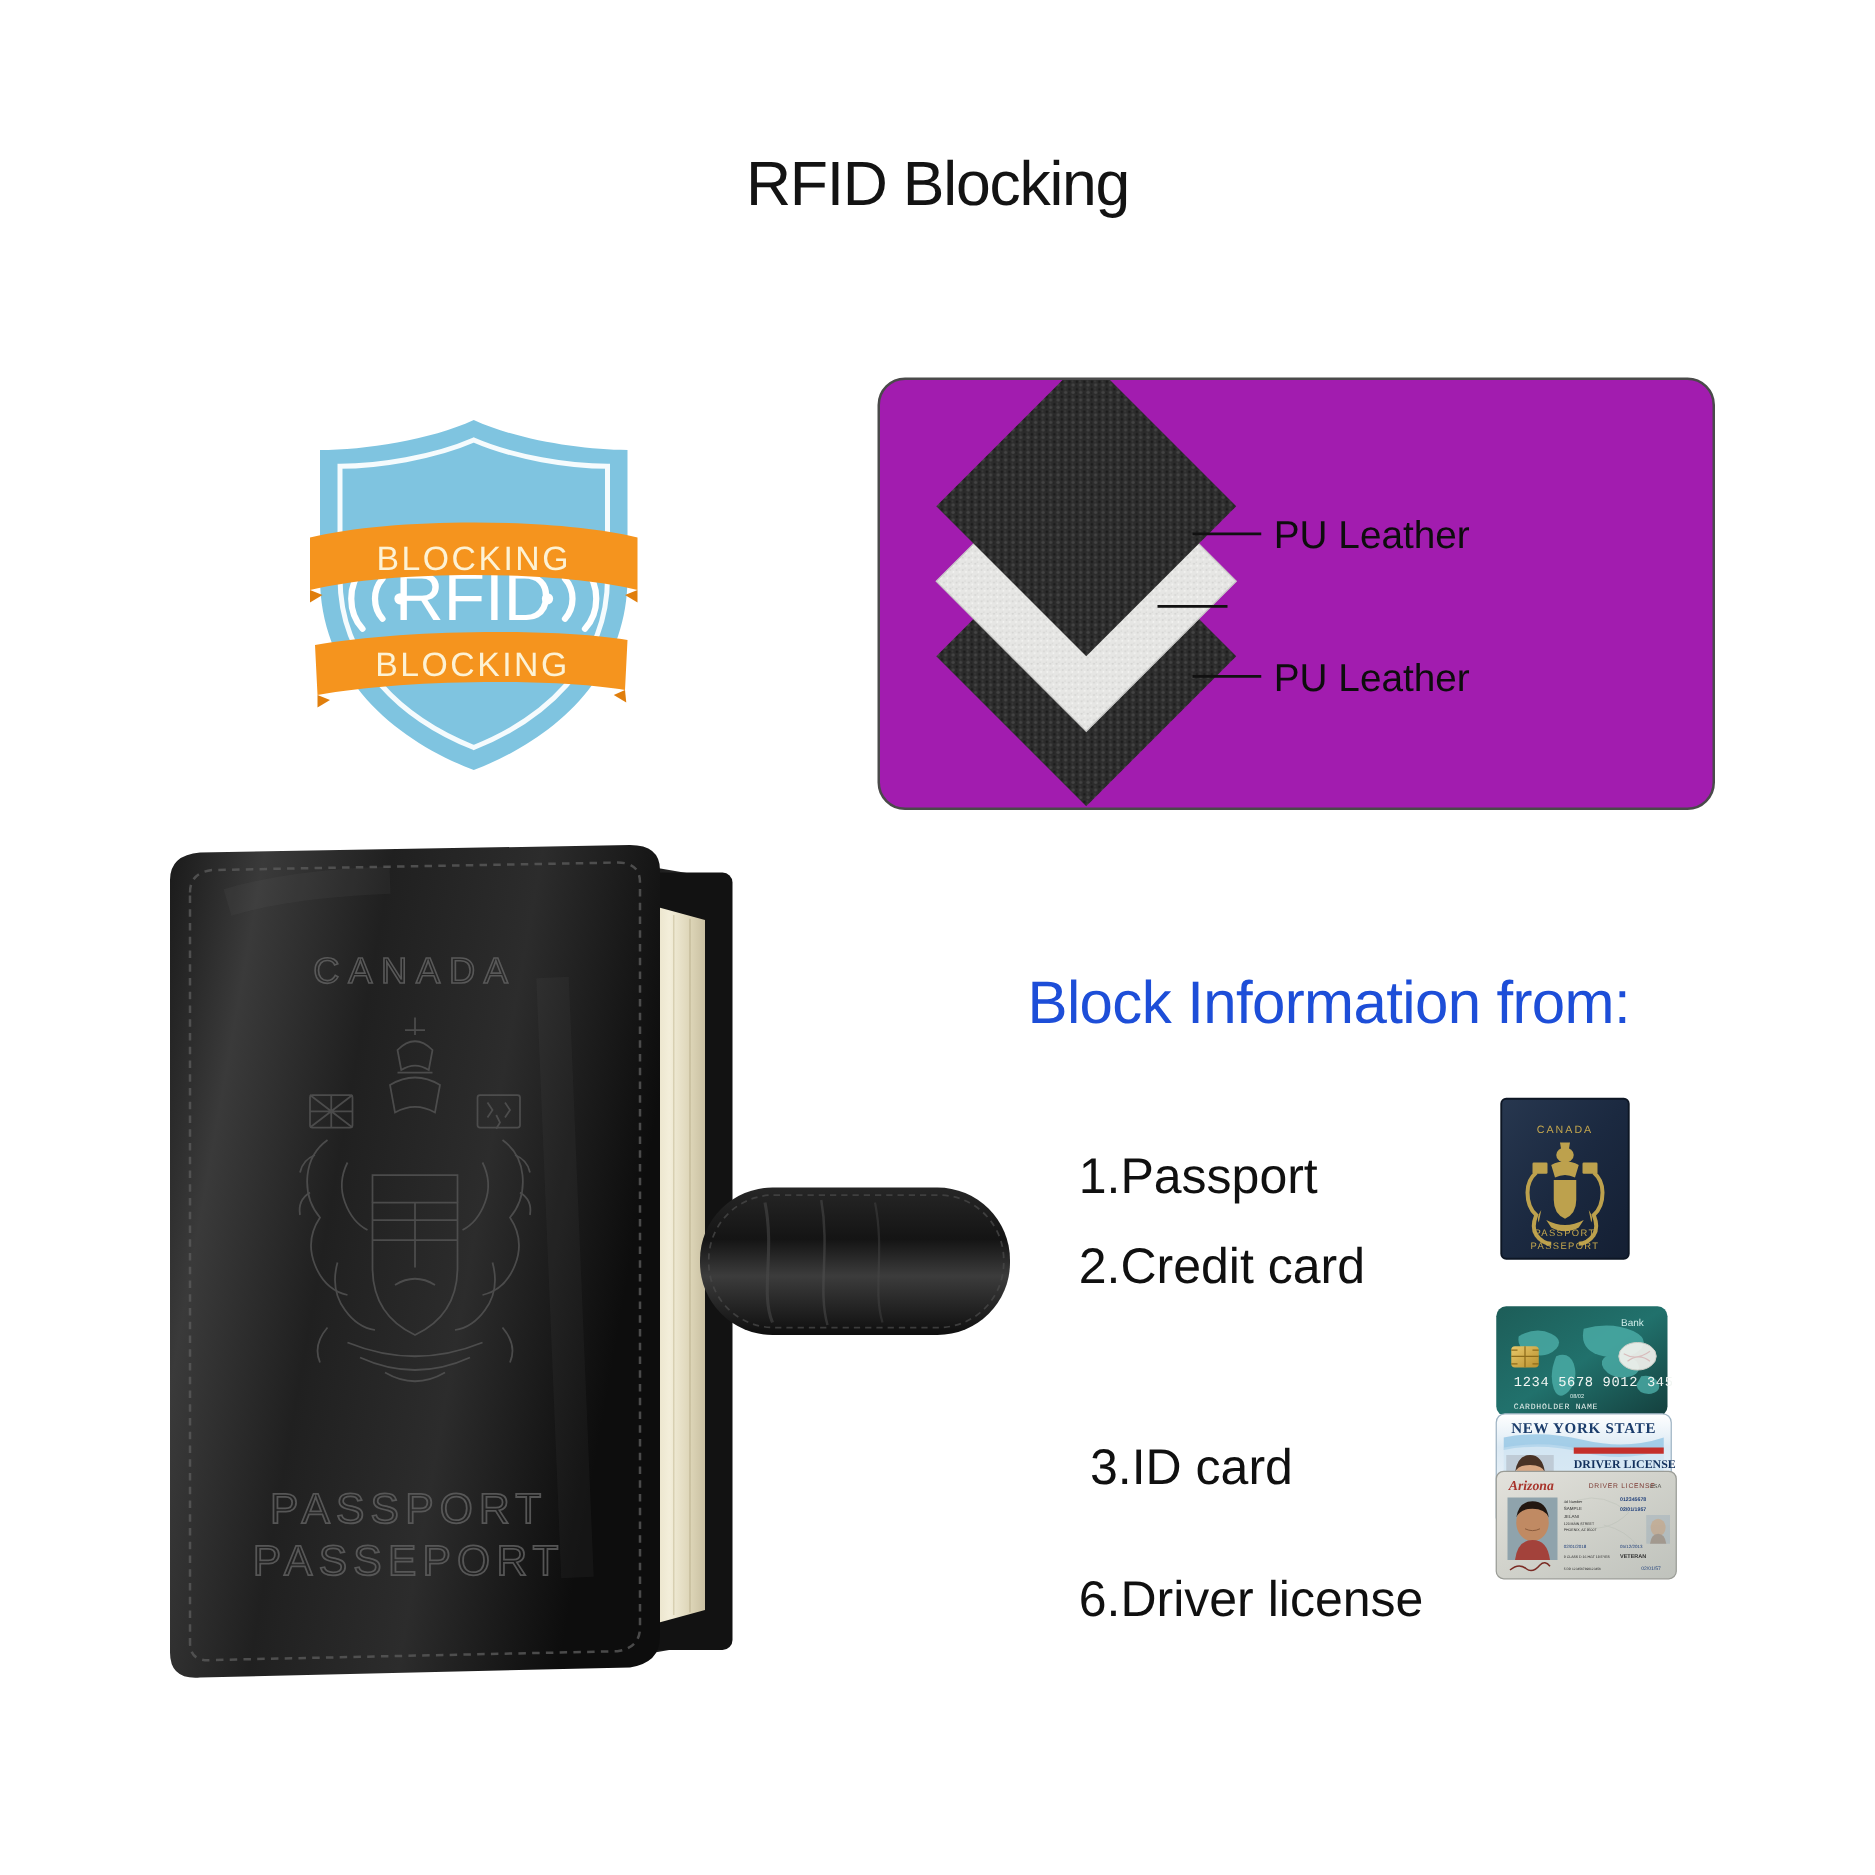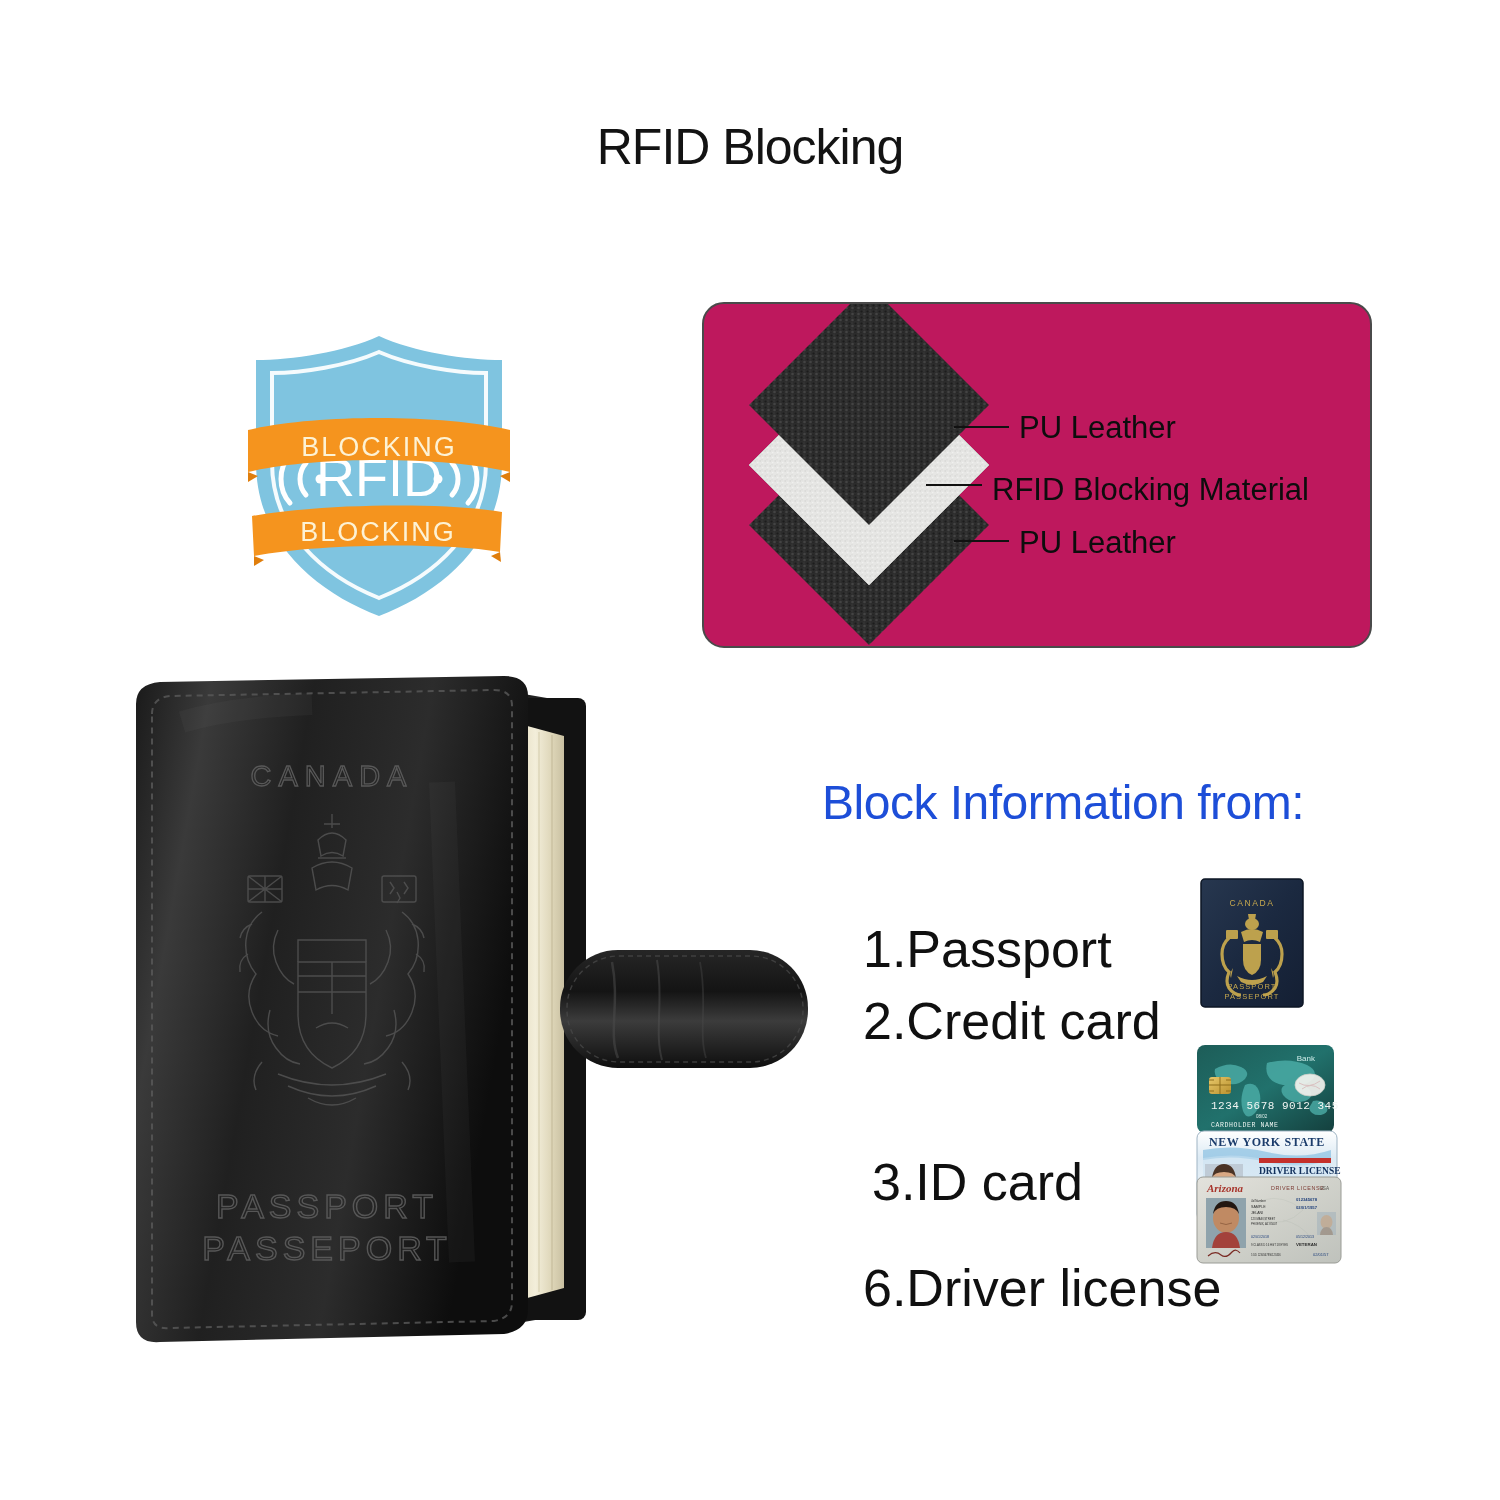--- a/index.html
+++ b/index.html
@@ -50,7 +50,7 @@
     border: 2.5px solid #4a4a4a;
     border-radius: 22px;
     box-sizing: border-box;
-    background: #be185d;
+    background: #a21caf;
   }
   #layers-diagram {
     position: absolute;

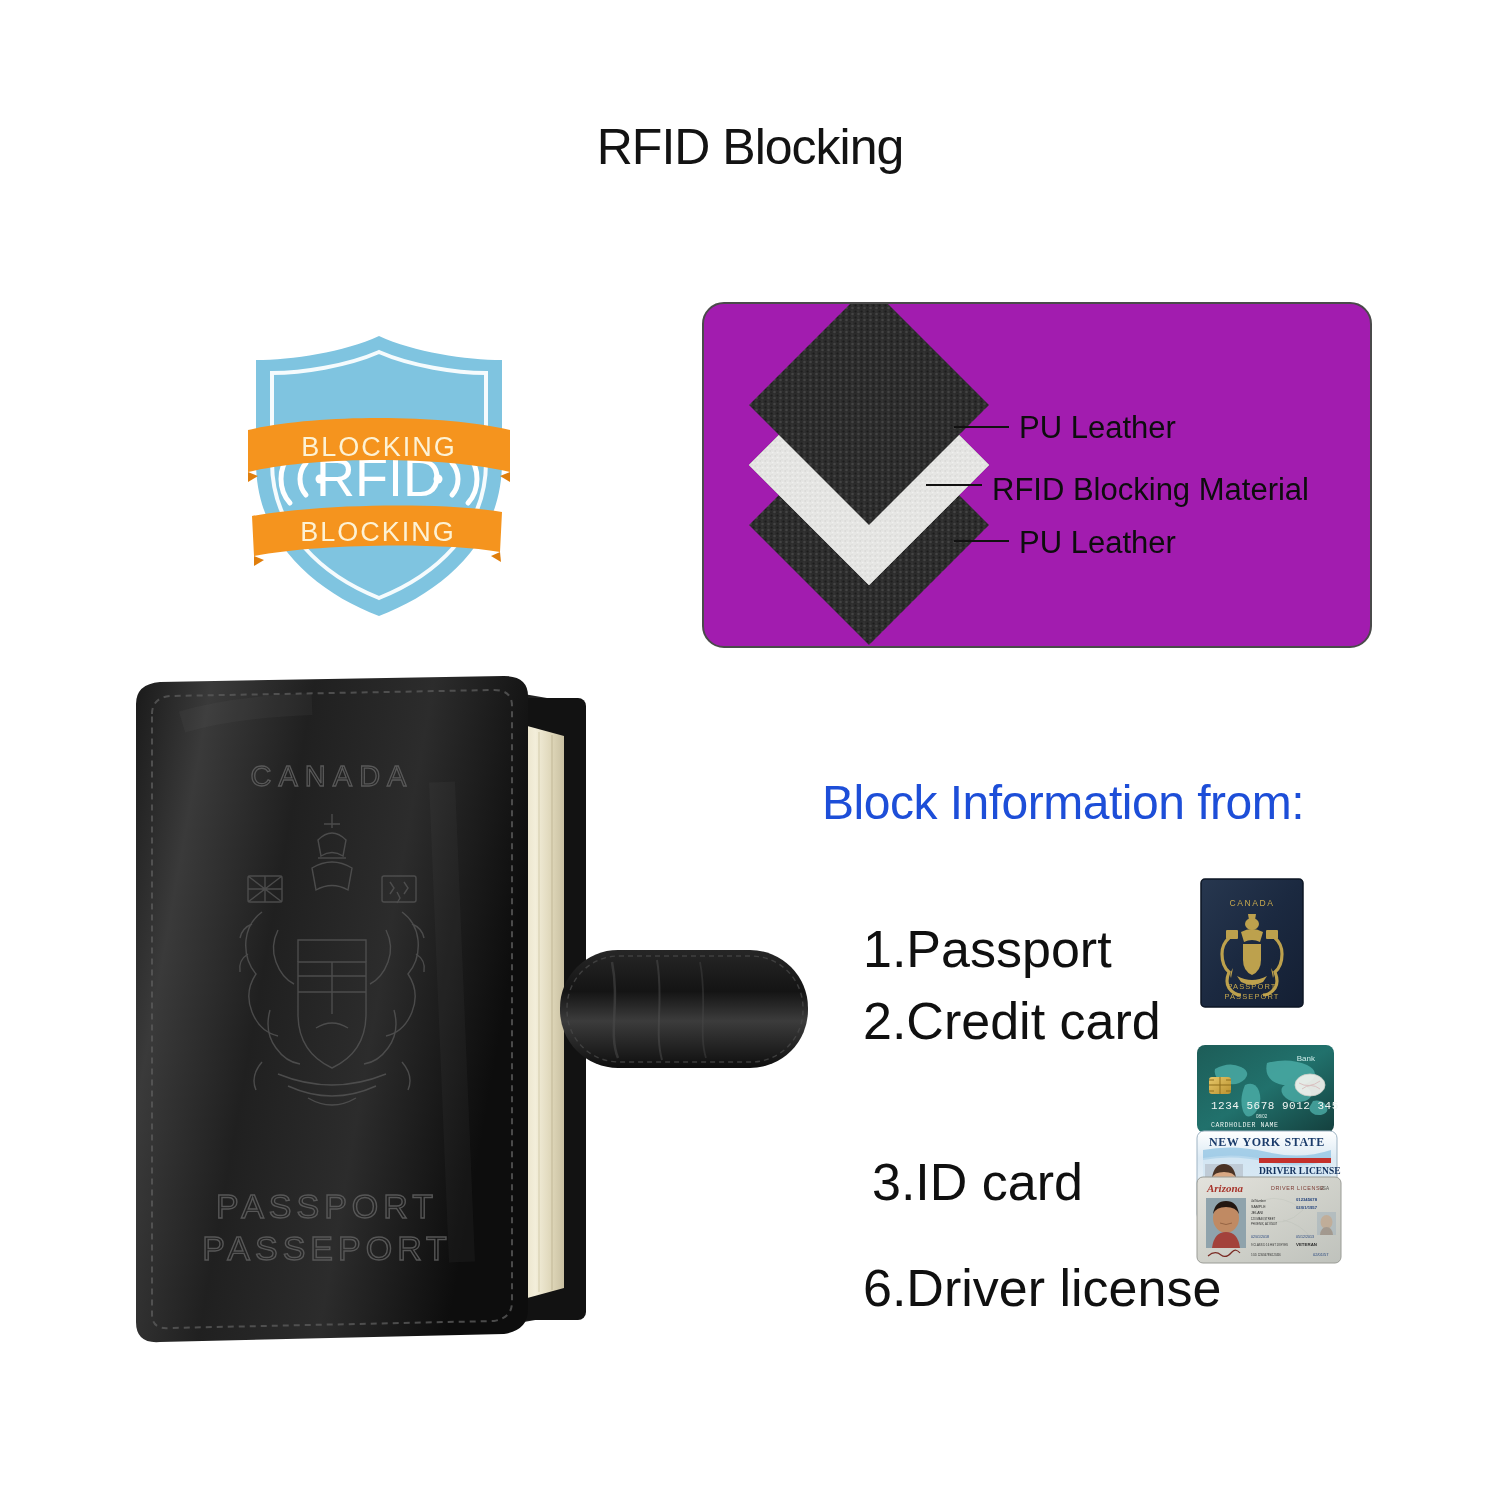--- a/index.html
+++ b/index.html
@@ -208,7 +208,6 @@
   </div>
 
   <div class="layer-label" id="label-pu-top">PU Leather</div>
-  <div class="layer-label" id="label-rfid-mid">RFID Blocking Material</div>
   <div class="layer-label" id="label-pu-bottom">PU Leather</div>
 </div>
 

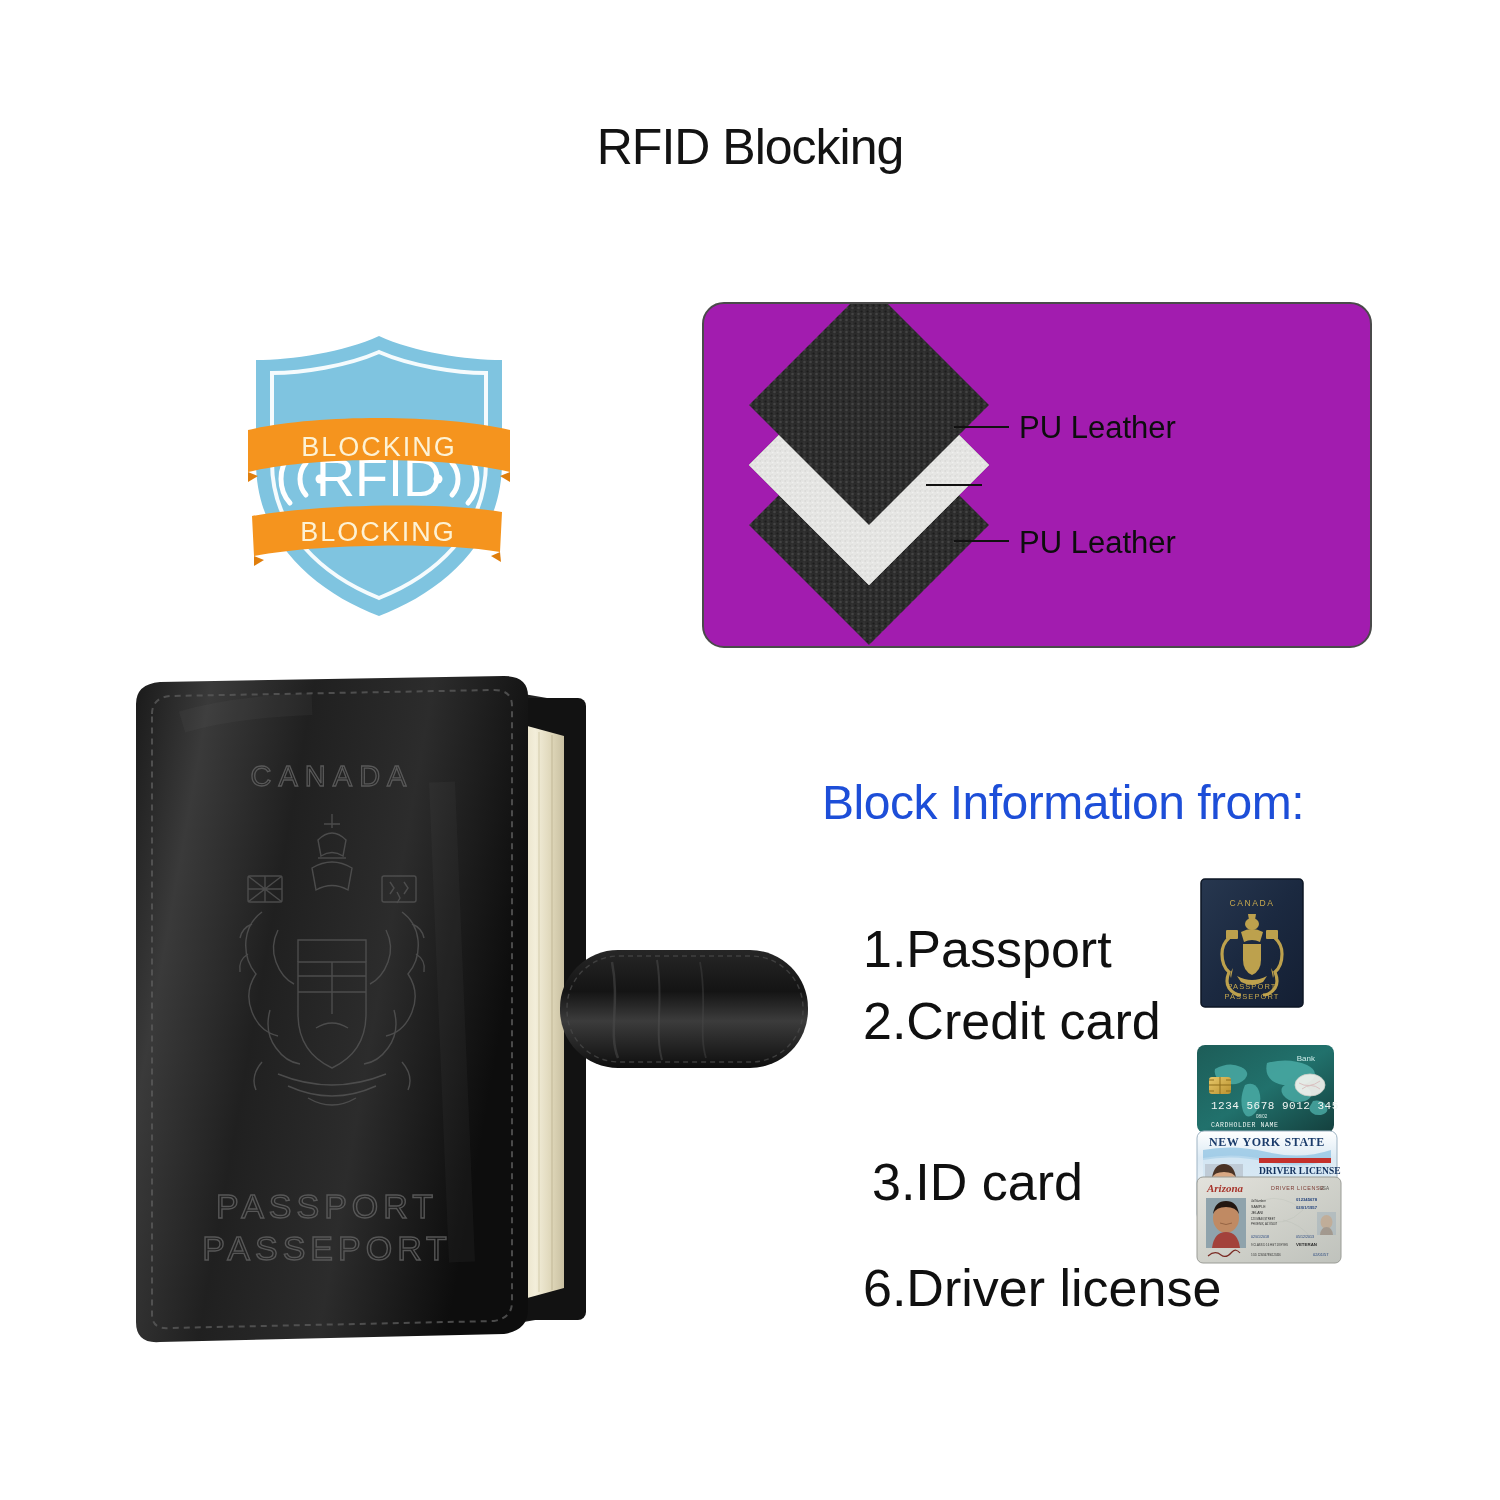--- a/index.html
+++ b/index.html
@@ -96,7 +96,7 @@
   .block-item {
     position: absolute;
     left: 863px;
-    font-size: 52px;
+    font-size: 40px;
     font-weight: 400;
     color: #101010;
     white-space: nowrap;

